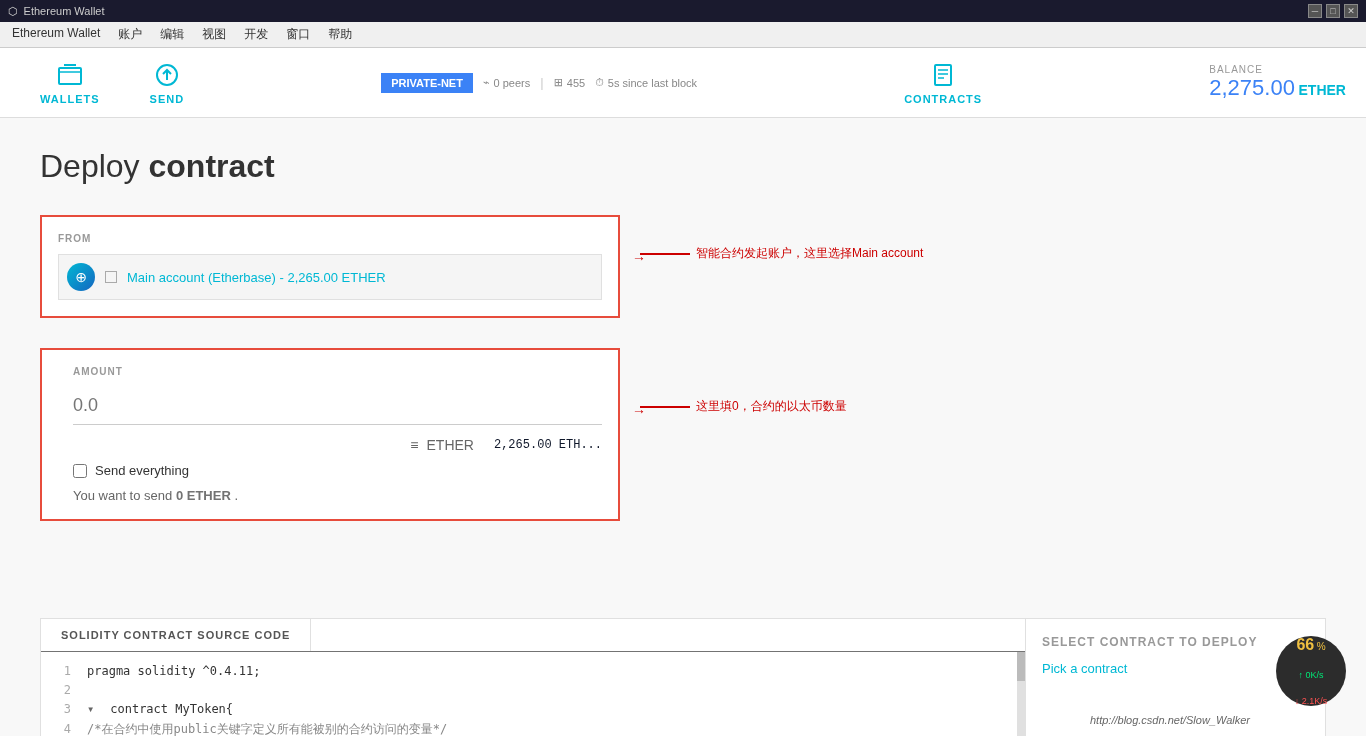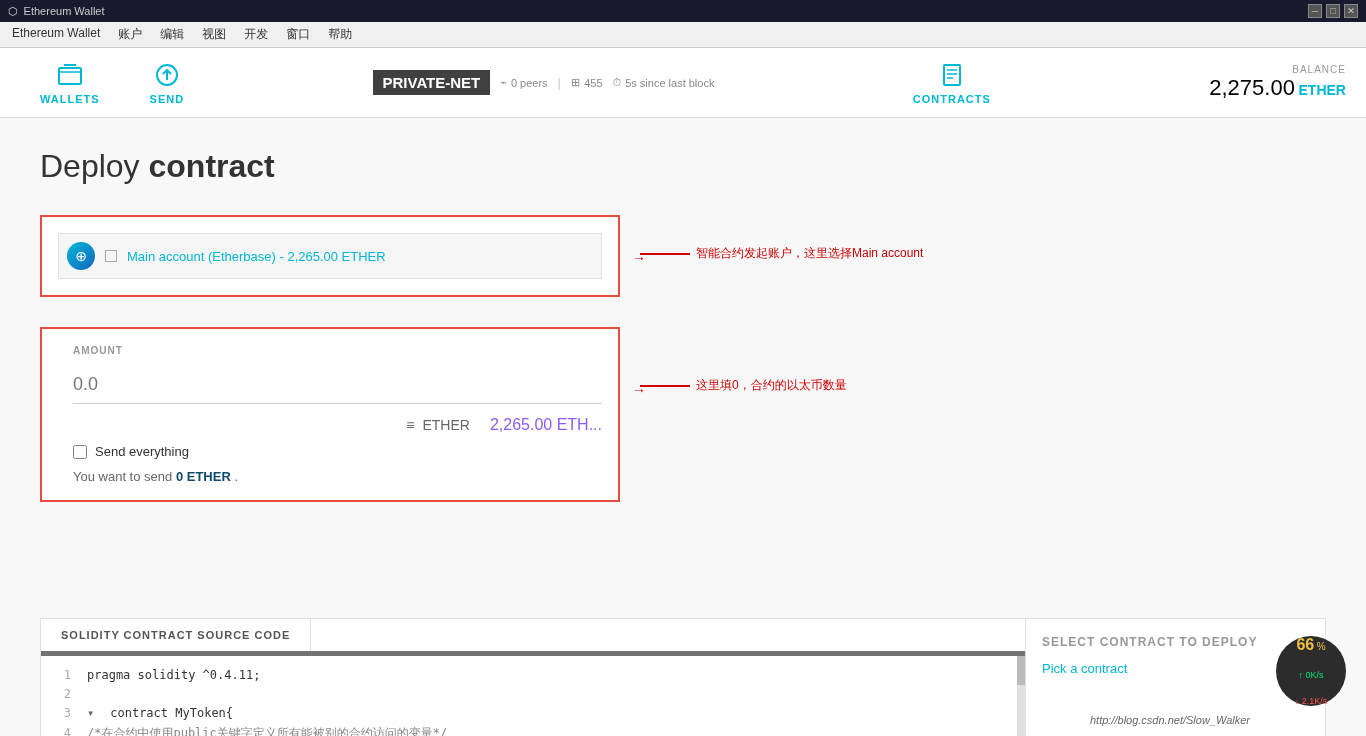--- a/index.html
+++ b/index.html
@@ -96,7 +96,7 @@
     .sep { color: #ccc; }
 
     #balance-section {
-      text-align: right;
+      text-align: left;
       margin-left: auto;
     }
     .balance-label {

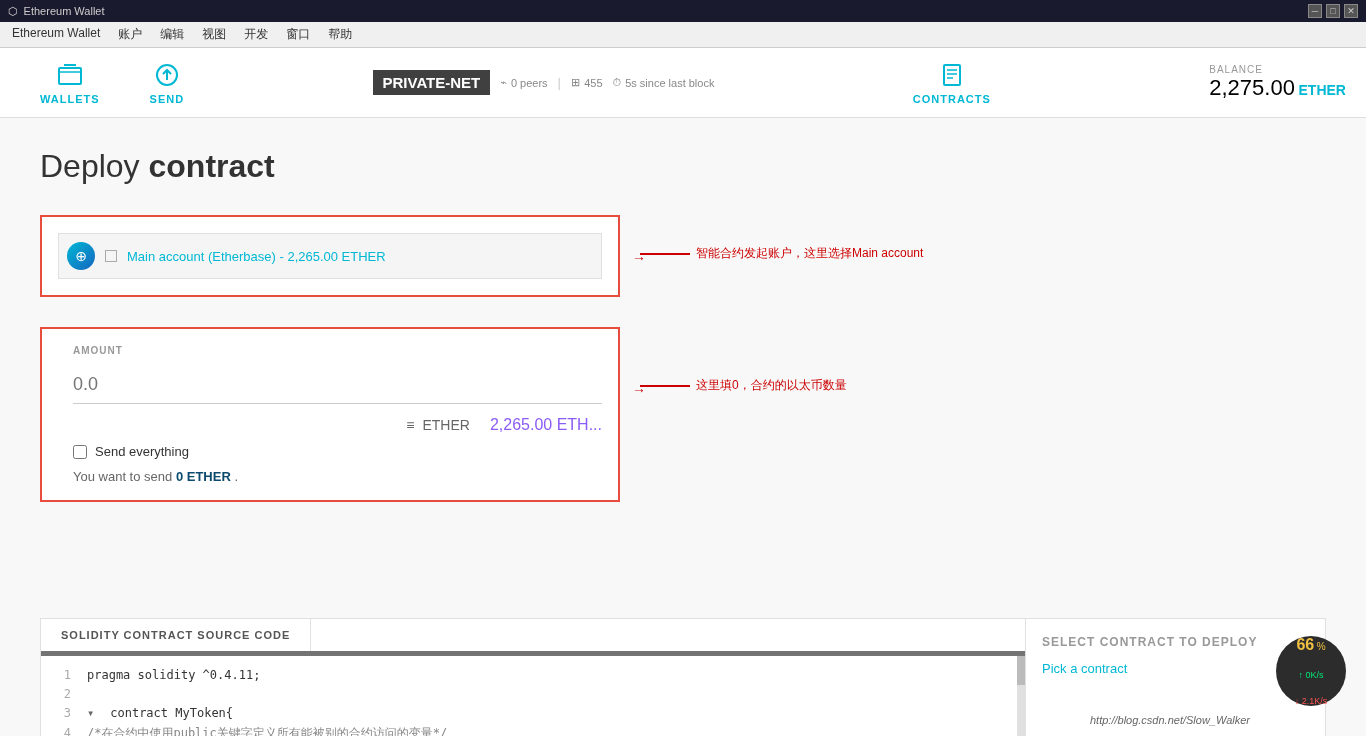--- a/index.html
+++ b/index.html
@@ -80,10 +80,10 @@
       margin: 0 auto;
     }
     .private-net-badge {
-      background: #404040;
+      background: #3b82f6;
       color: white;
       padding: 4px 10px;
-      font-size: 15px;
+      font-size: 11px;
       font-weight: bold;
     }
     .status-item {

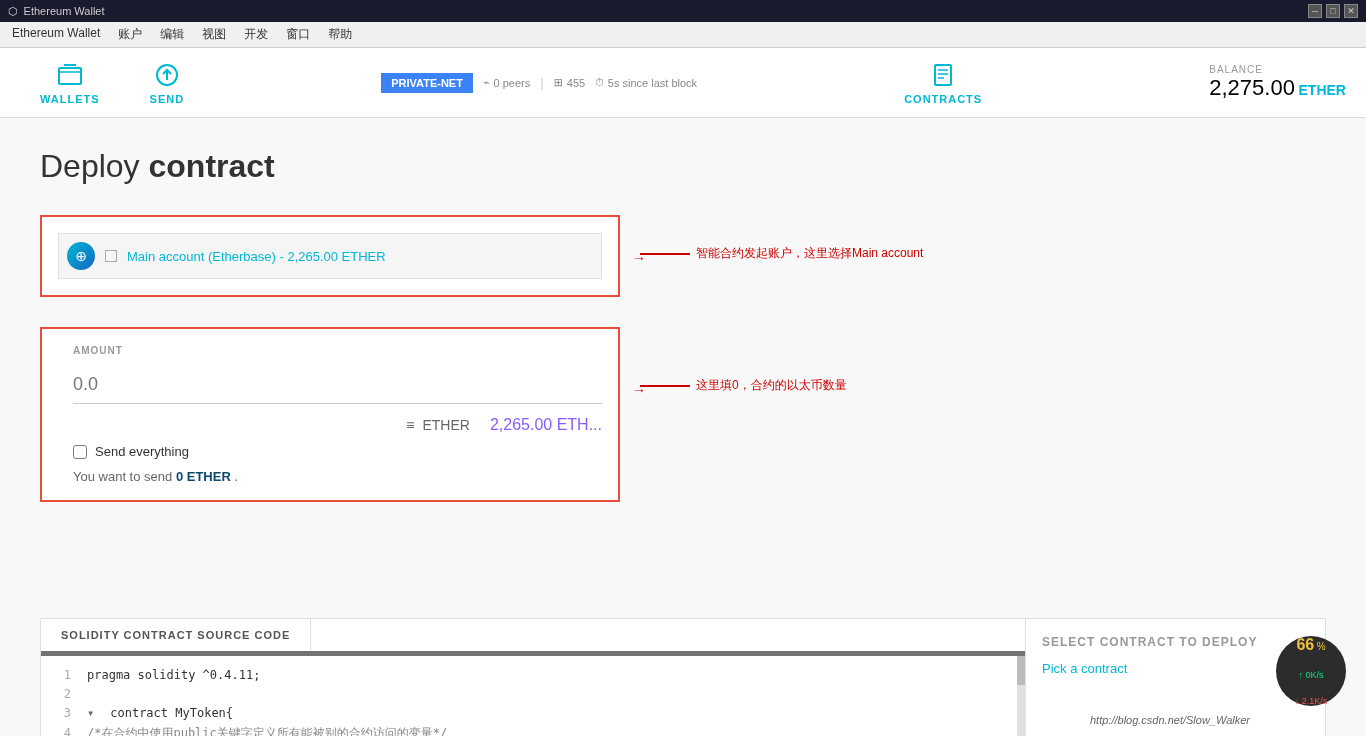--- a/index.html
+++ b/index.html
@@ -106,7 +106,7 @@
     }
     .balance-amount {
       font-size: 22px;
-      color: #000000;
+      color: #3b82f6;
     }
     .balance-unit {
       font-size: 14px;

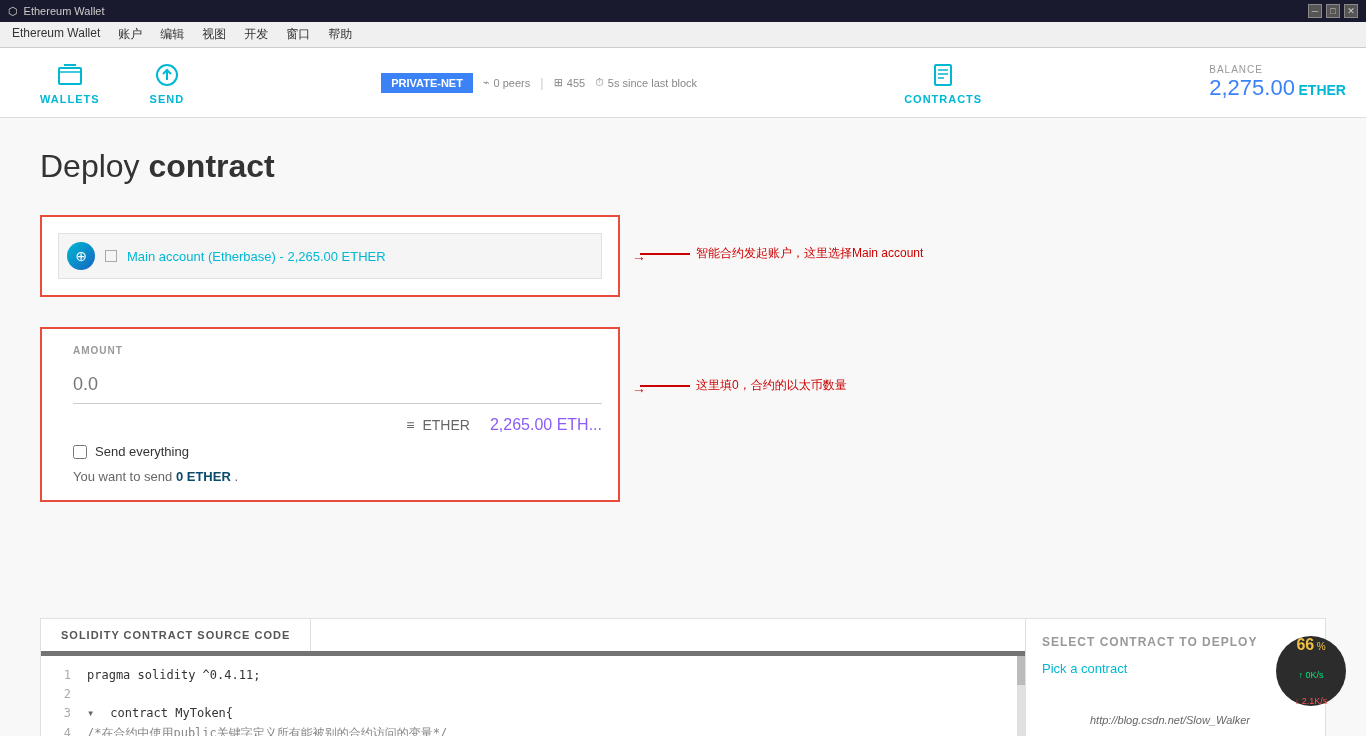--- a/index.html
+++ b/index.html
@@ -428,6 +428,7 @@
 
   <div style="position:relative; display:flex; align-items:flex-start; gap:20px;">
     <div class="section-box" style="flex:0 0 580px;">
+      <div class="section-label">FROM</div>
       <div class="account-row">
         <div class="account-icon">⊕</div>
         <span class="account-checkbox"></span>

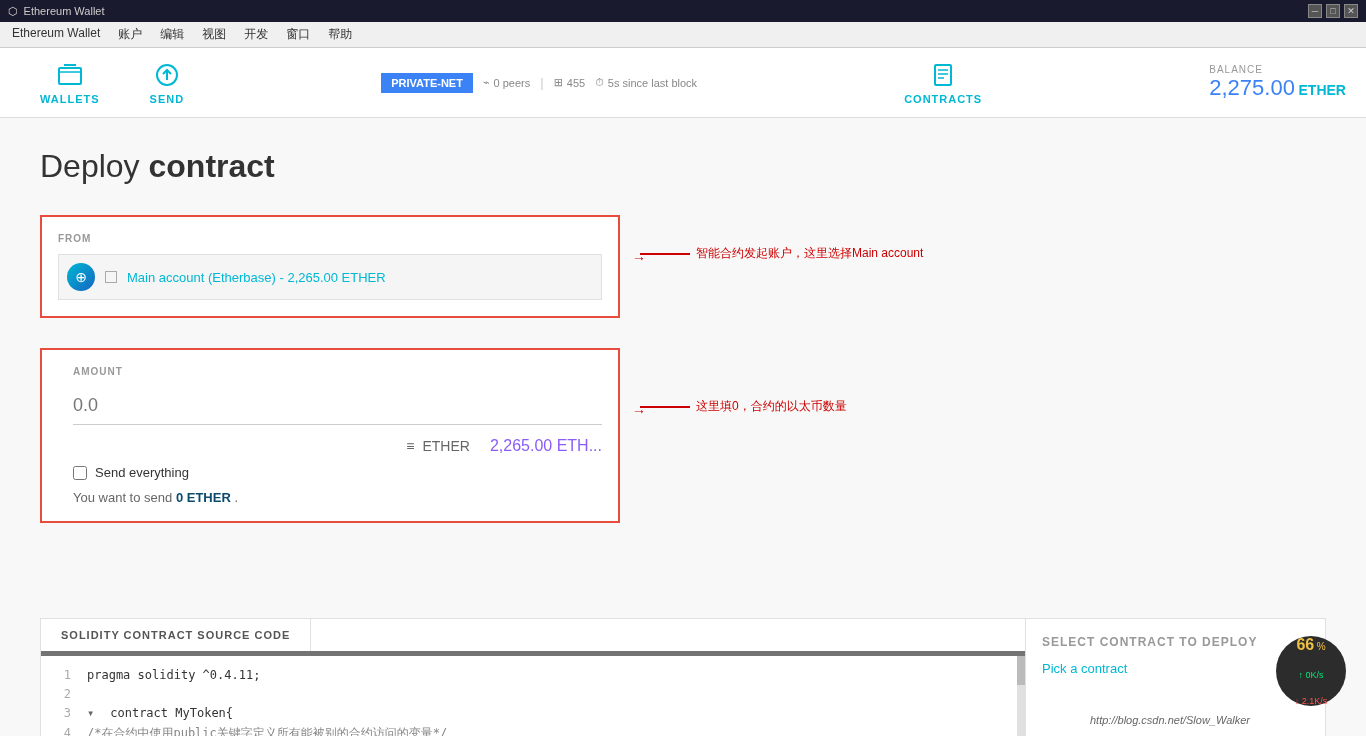--- a/index.html
+++ b/index.html
@@ -209,9 +209,10 @@
     }
     .balance-right {
       margin-left: auto;
-      color: #8b5cf6;
-      font-size: 16px;
+      color: #0f172a;
+      font-size: 12px;
       padding-top: 8px;
+      font-family: Liberation Mono, monospace;
     }
 
     

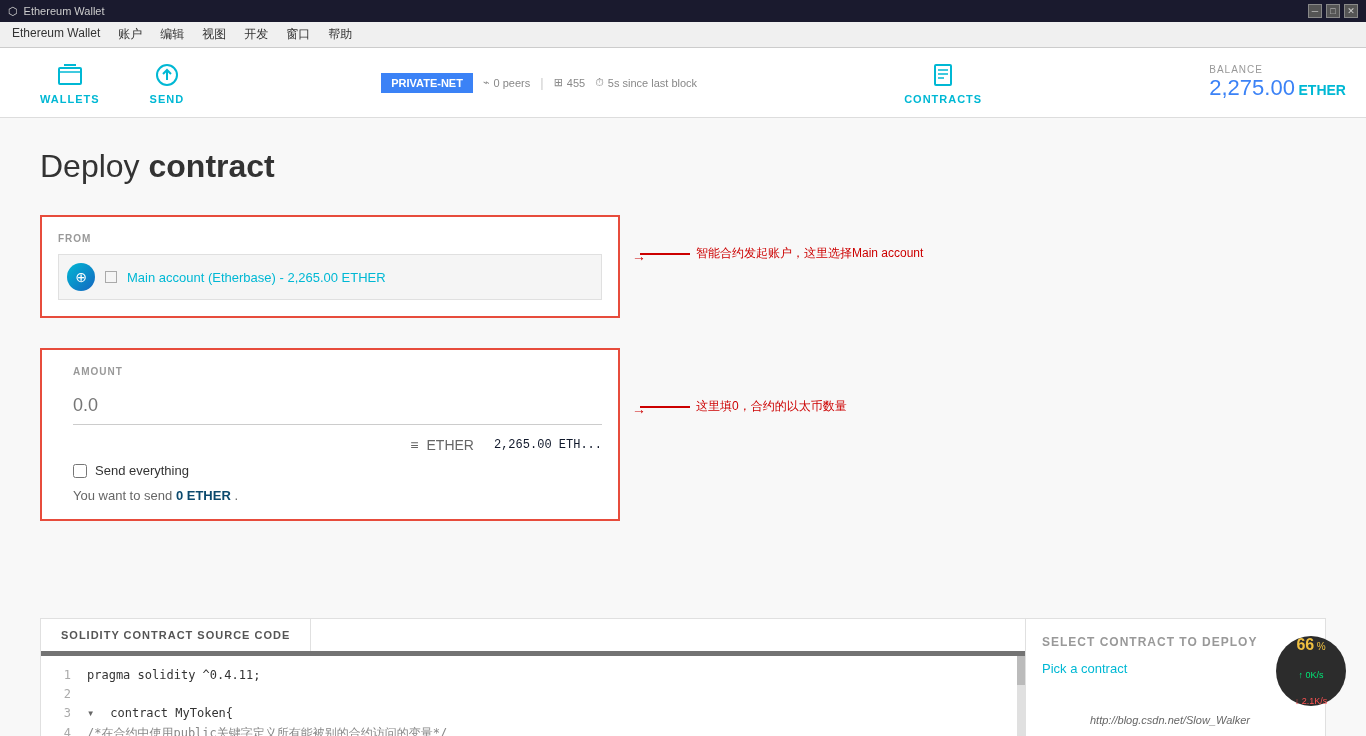--- a/index.html
+++ b/index.html
@@ -198,7 +198,7 @@
       font-size: 13px;
       color: #666;
     }
-    .send-summary strong { color: #0c4a6e; text-align: right; }
+    .send-summary strong { color: #737373; text-align: right; }
     .ether-label-section {
       display: flex;
       align-items: center;

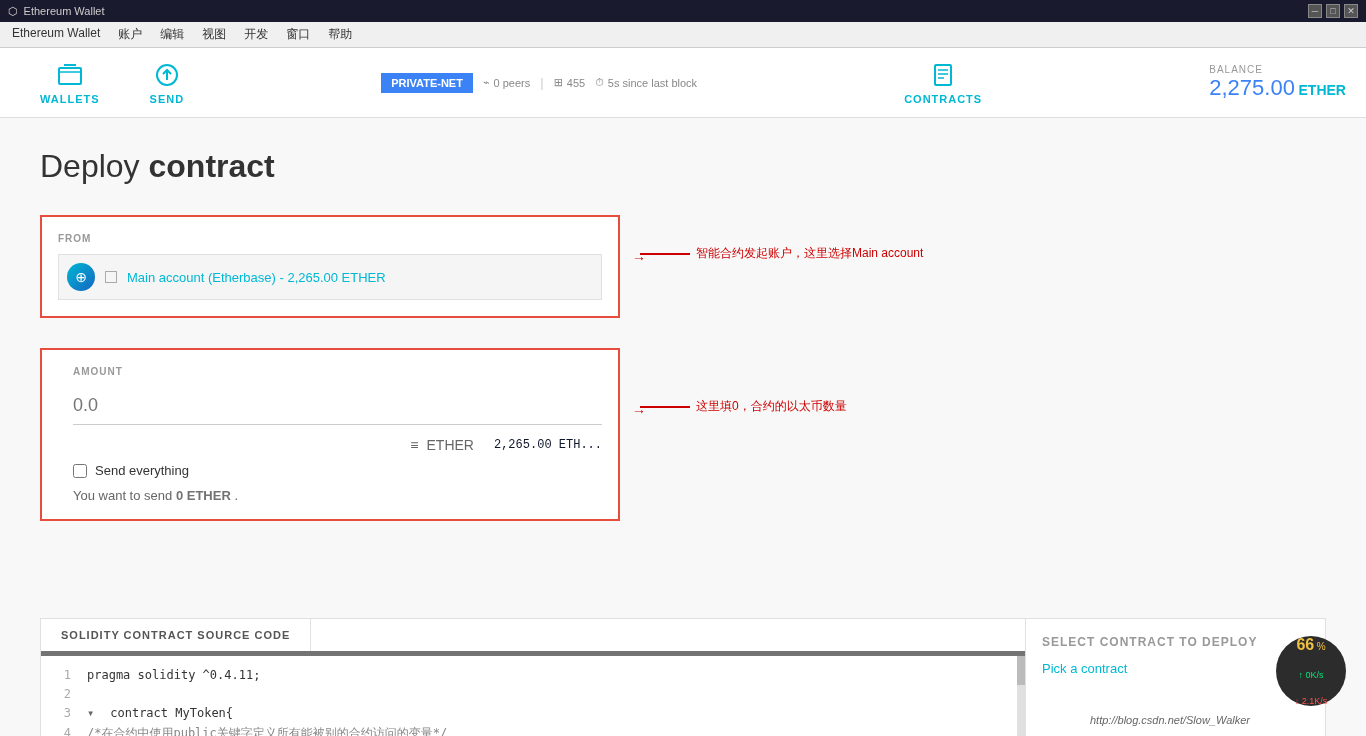--- a/index.html
+++ b/index.html
@@ -229,7 +229,7 @@
     }
     .code-tab-bar {
       display: flex;
-      border-bottom: 5px solid #737373;
+      border-bottom: 1px solid #737373;
       justify-content: space-between;
     }
     .code-tab {

